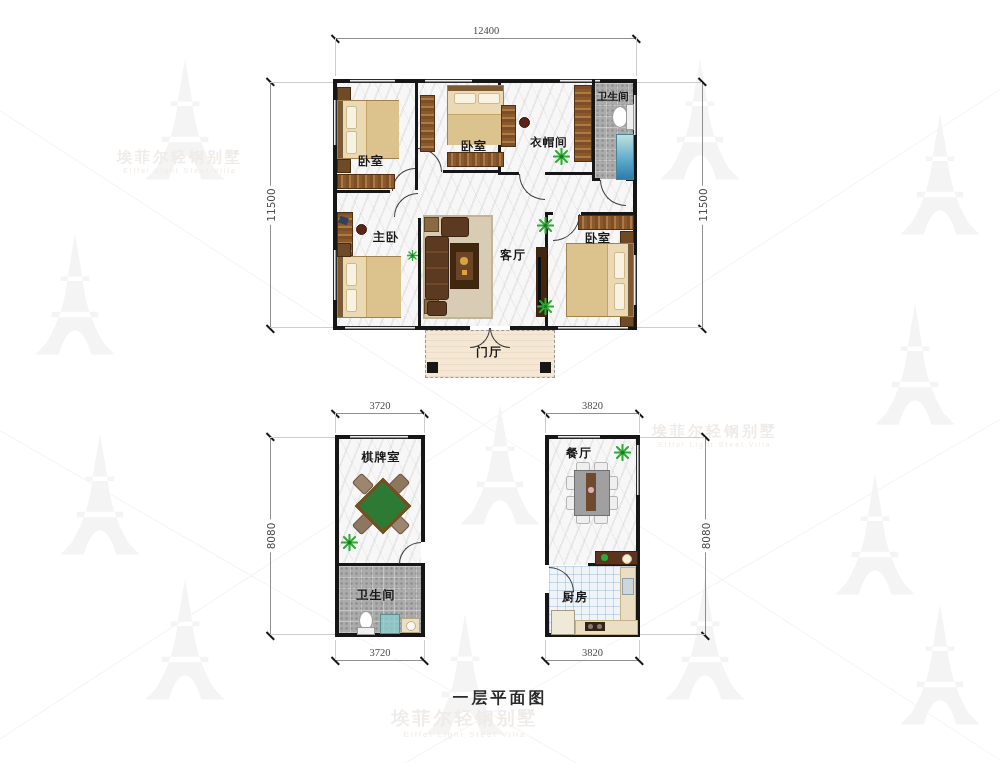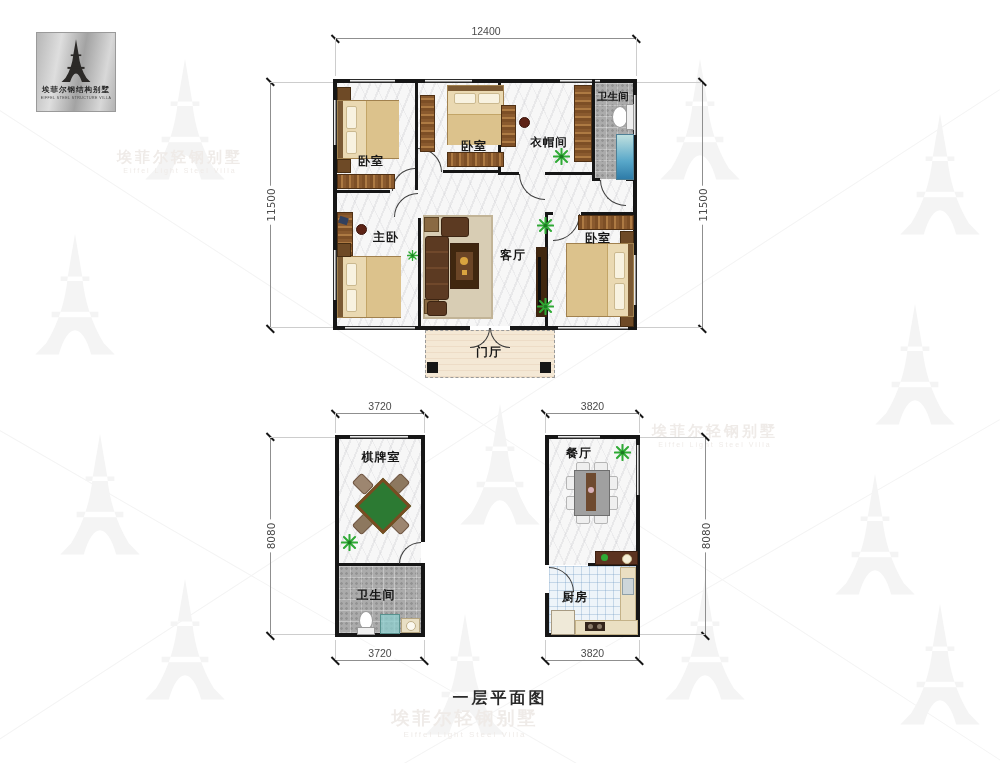--- a/index.html
+++ b/index.html
@@ -53,7 +53,7 @@
   
   .dimh{position:absolute;height:0;border-top:1px solid #8f8f8f;}
   .dimh .lbl{position:absolute;left:50%;top:-14px;transform:translateX(-50%);
-             font-family:Liberation Sans, sans-serif;font-size:10.5px;color:#4a4a4a;background:#fff;padding:0 3px;}
+             font-family:Liberation Serif, serif;font-size:10.5px;color:#4a4a4a;background:#fff;padding:0 3px;}
   .dimh i,.dimh b{position:absolute;top:-1px;width:11px;height:1.5px;background:#161616;transform:rotate(45deg);}
   .dimh i{left:-5px;} .dimh b{right:-5px;}
   .dimv{position:absolute;width:0;border-left:1px solid #8f8f8f;}

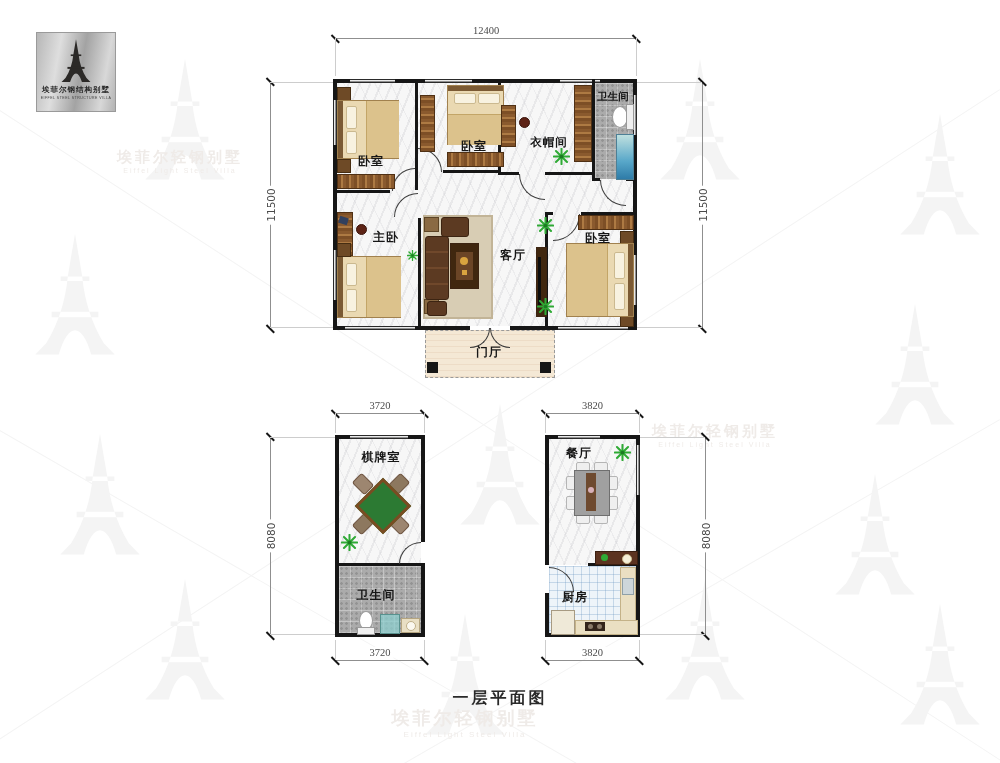--- a/index.html
+++ b/index.html
@@ -136,15 +136,6 @@
     </div>
   </div>
 
-  <div class="logo">
-    <svg viewBox="0 0 100 140">
-      <path d="M50 4 L42 50 Q38 90 18 122 L6 134 L32 134 Q40 108 50 108 Q60 108 68 134 L94 134 L82 122 Q62 90 58 50 Z" fill="#2b2927"></path>
-      <rect x="34" y="50" width="32" height="5" fill="#2b2927"></rect>
-      <rect x="24" y="88" width="52" height="6" fill="#2b2927"></rect>
-    </svg>
-    <div class="cn">埃菲尔钢结构别墅</div>
-    <div class="en">EIFFEL STEEL STRUCTURE VILLA</div>
-  </div>
 
   <div class="lyr">
 

